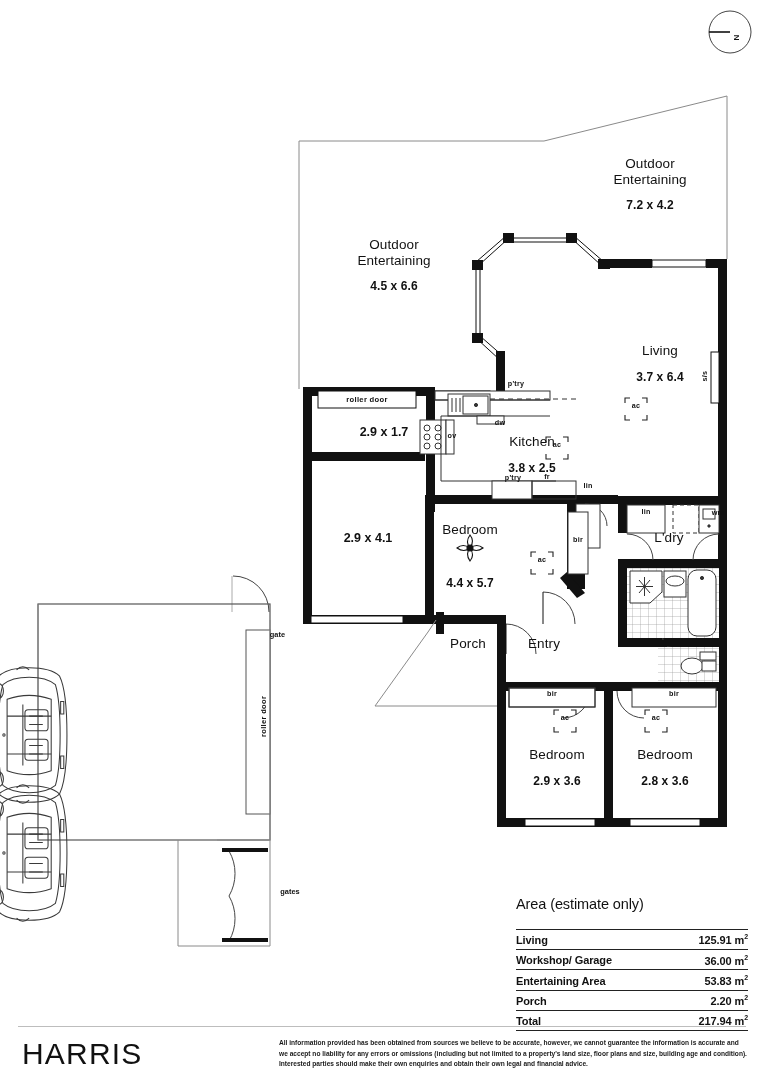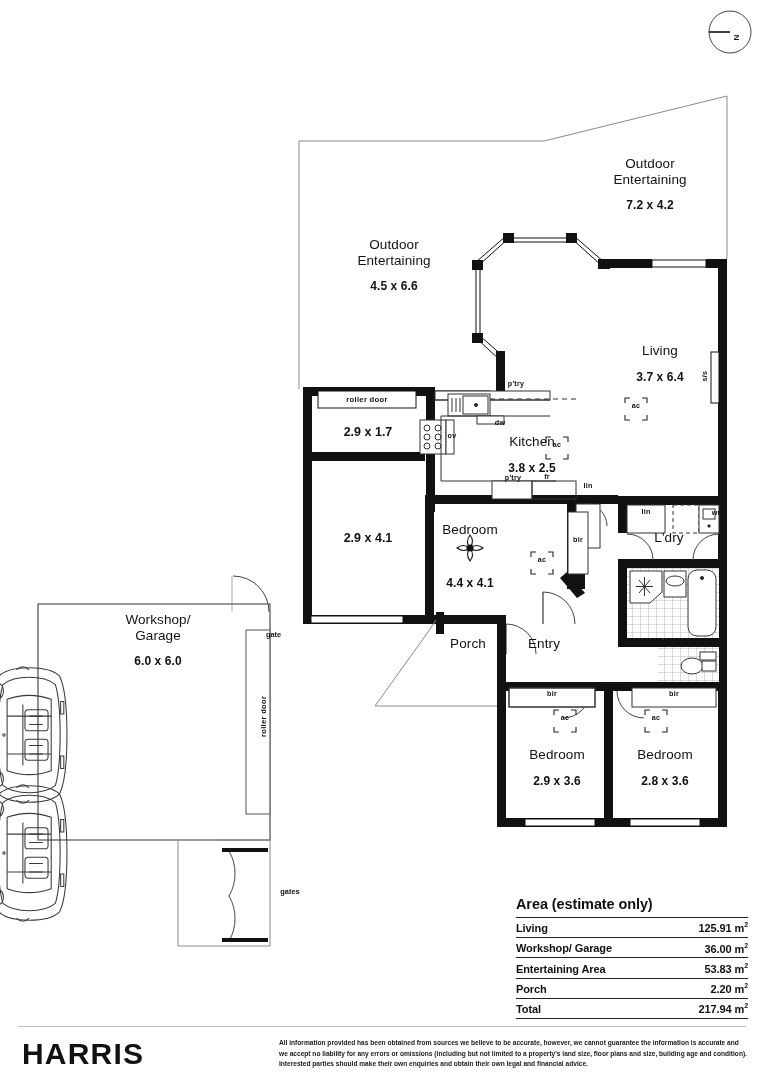--- a/index.html
+++ b/index.html
@@ -382,7 +382,7 @@
     <div class="room-dim">6.0 x 6.0</div>
   </div>
 
-  <div class="lbl room-dim-only" style="left:313px;top:425px;width:110px;">2.9 x 1.7</div>
+  <div class="lbl room-dim-only" style="left:329px;top:425px;width:110px;">2.9 x 1.7</div>
   <div class="lbl room-dim-only" style="left:313px;top:531px;width:110px;">2.9 x 4.1</div>
 
   <div class="lbl" style="left:638px;top:530px;width:62px;">

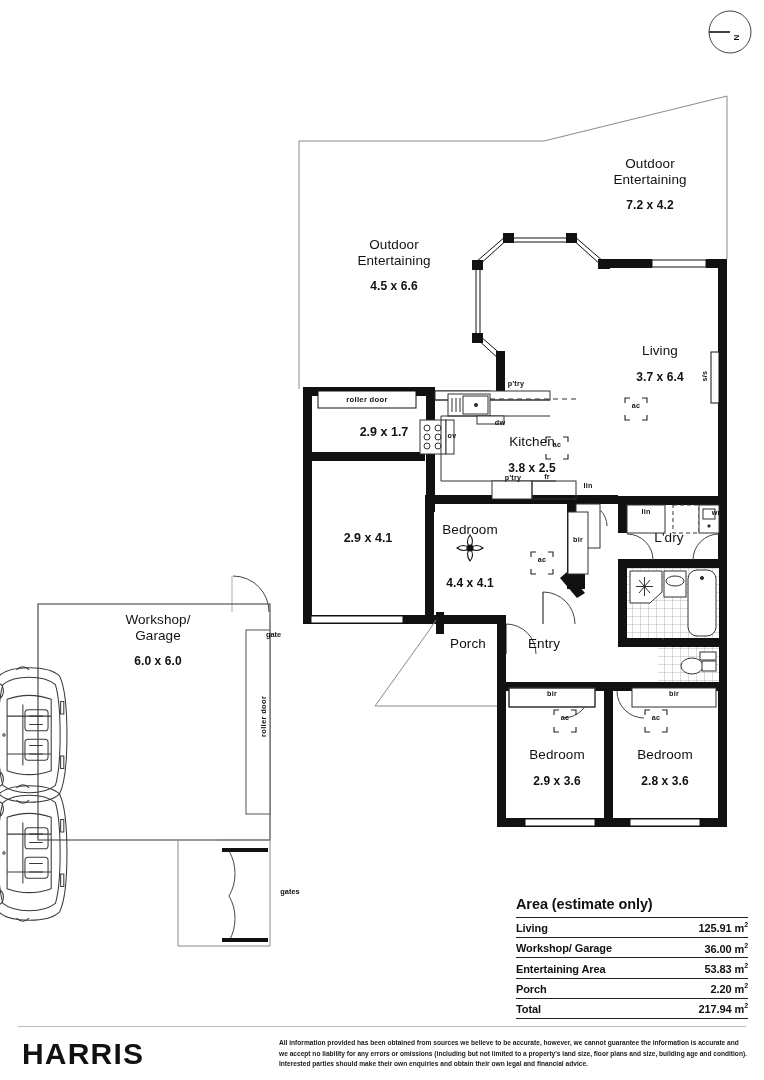--- a/index.html
+++ b/index.html
@@ -363,7 +363,7 @@
     <div class="room-name">Bedroom</div>
   </div>
   <div class="lbl" style="left:415px;top:565px;width:110px;">
-    <div class="room-dim">4.4 x 4.1</div>
+    <div class="room-dim">4.4 x 5.7</div>
   </div>
 
   <div class="lbl" style="left:505px;top:747px;width:104px;">

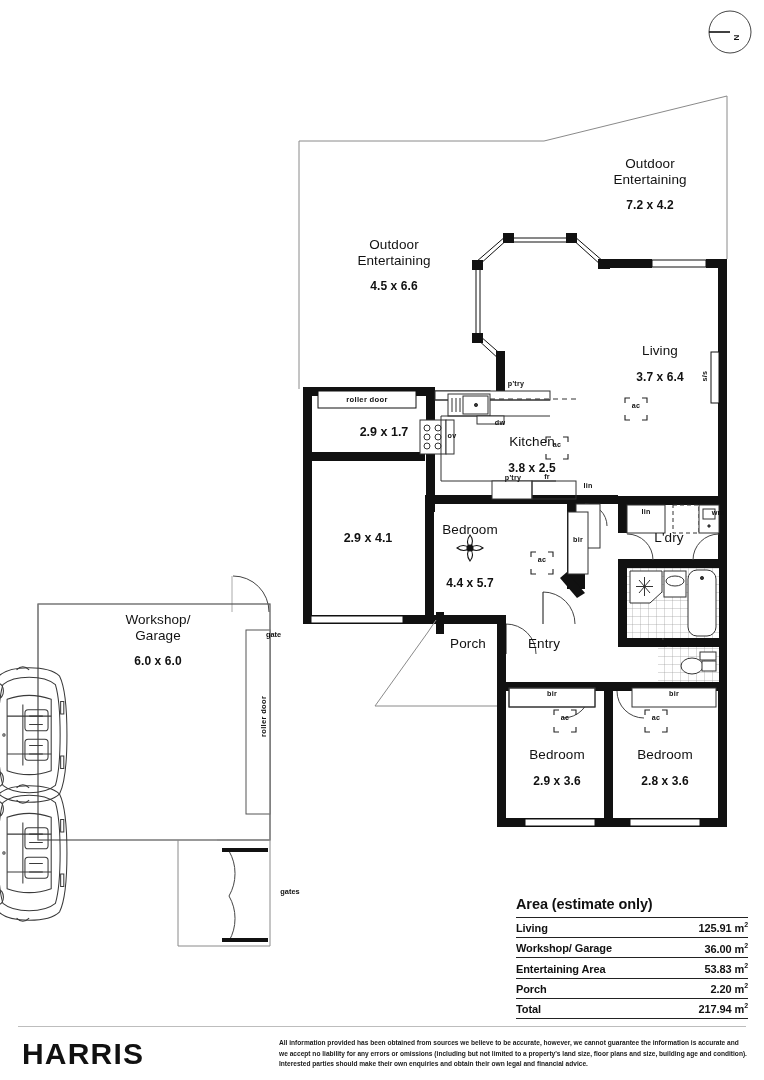--- a/index.html
+++ b/index.html
@@ -376,11 +376,6 @@
     <div class="room-dim">2.8 x 3.6</div>
   </div>
 
-  <div class="lbl" style="left:84px;top:612px;width:148px;">
-    <div class="room-name">Workshop/</div>
-    <div class="room-name">Garage</div>
-    <div class="room-dim">6.0 x 6.0</div>
-  </div>
 
   <div class="lbl room-dim-only" style="left:329px;top:425px;width:110px;">2.9 x 1.7</div>
   <div class="lbl room-dim-only" style="left:313px;top:531px;width:110px;">2.9 x 4.1</div>

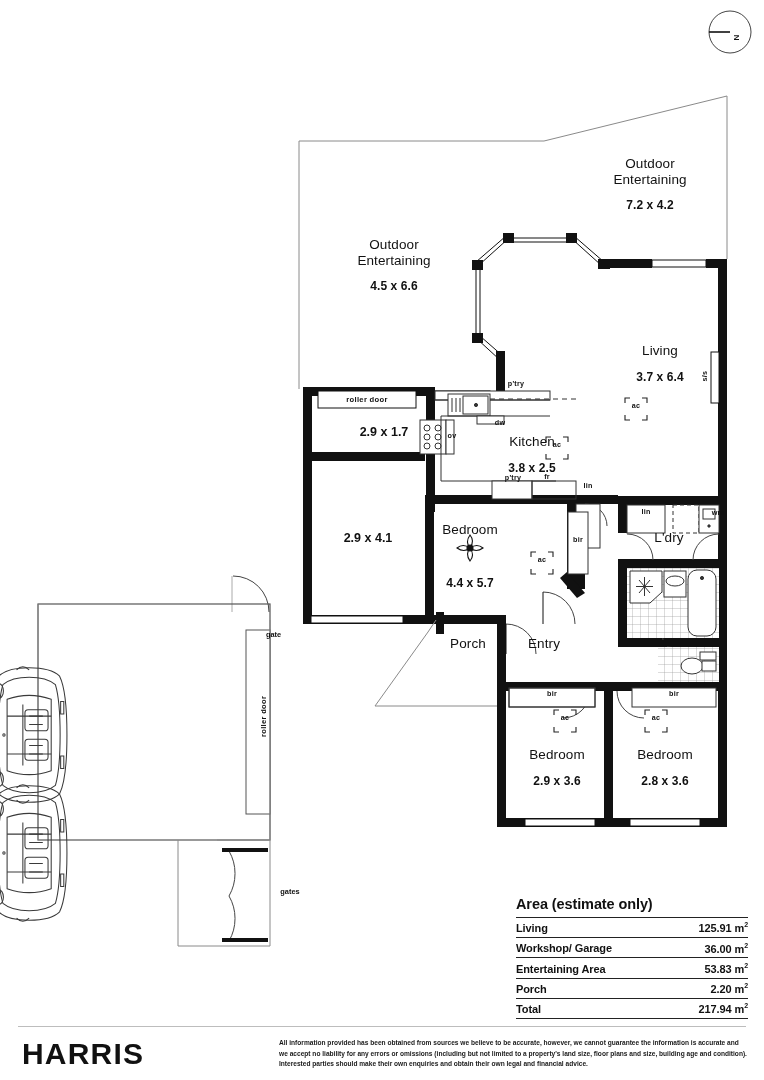--- a/index.html
+++ b/index.html
@@ -394,7 +394,7 @@
 
   <div class="lbl tiny-door" style="left:320px;top:396px;width:94px;">roller door</div>
   <div class="lbl tiny-door vert" style="left:224px;top:712px;width:80px;">roller door</div>
-  <div class="lbl tiny-it" style="left:266px;top:631px;width:32px;text-align:left;">gate</div>
+  <div class="lbl tiny-it" style="left:253px;top:631px;width:32px;text-align:right;">gate</div>
   <div class="lbl tiny-it" style="left:272px;top:888px;width:36px;text-align:center;">gates</div>
 
   <div class="lbl tiny" style="left:494px;top:380px;width:44px;">p'try</div>

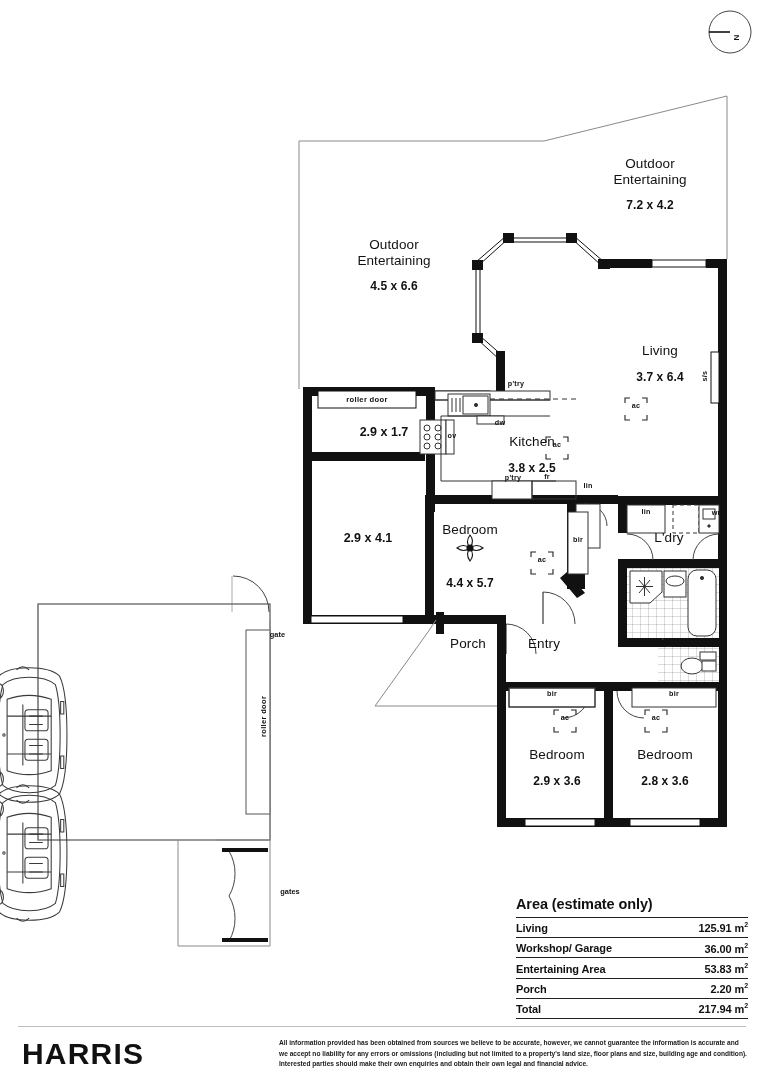--- a/index.html
+++ b/index.html
@@ -23,7 +23,7 @@
 
   
   #area-block{position:absolute;left:516px;top:896px;width:232px;}
-  #area-title{font-size:14.5px;font-weight:700;margin:0 0 5px 0;letter-spacing:-.1px;}
+  #area-title{font-size:14.5px;font-weight:400;margin:0 0 17px 0;letter-spacing:-.1px;}
   .area-row{display:flex;justify-content:space-between;align-items:baseline;
     border-top:1px solid #222;padding:3.4px 0 3.2px 0;font-size:11px;font-weight:700;}
   .area-row:last-child{border-bottom:1px solid #222;}

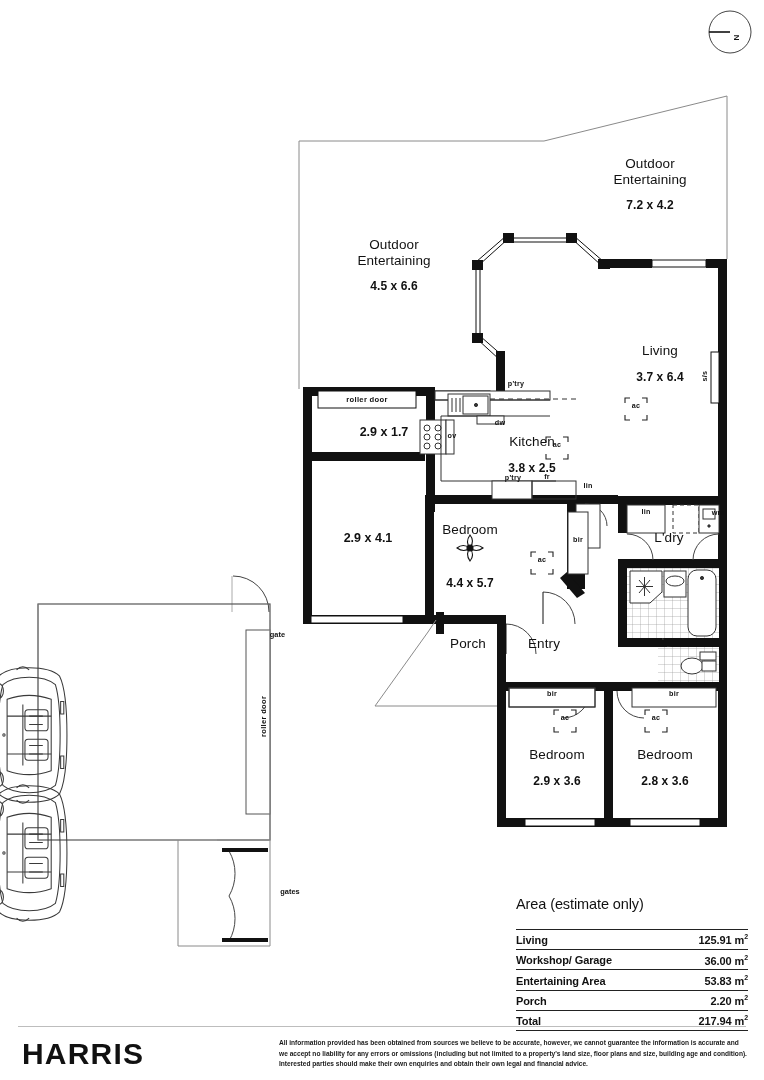--- a/index.html
+++ b/index.html
@@ -33,7 +33,7 @@
 
   
   #footer-rule{position:absolute;left:18px;top:1026px;width:728px;height:1px;background:#bdbdbd;}
-  #brand{position:absolute;left:22px;top:1037px;font-size:30px;font-weight:700;letter-spacing:1.2px;}
+  #brand{position:absolute;left:22px;top:1037px;font-size:30px;font-weight:400;letter-spacing:1.2px;}
   #disclaimer{position:absolute;left:279px;top:1038px;width:468px;font-size:6.6px;
     font-weight:700;line-height:1.62;color:#1a1a1a;text-align:left;}
 </style>

